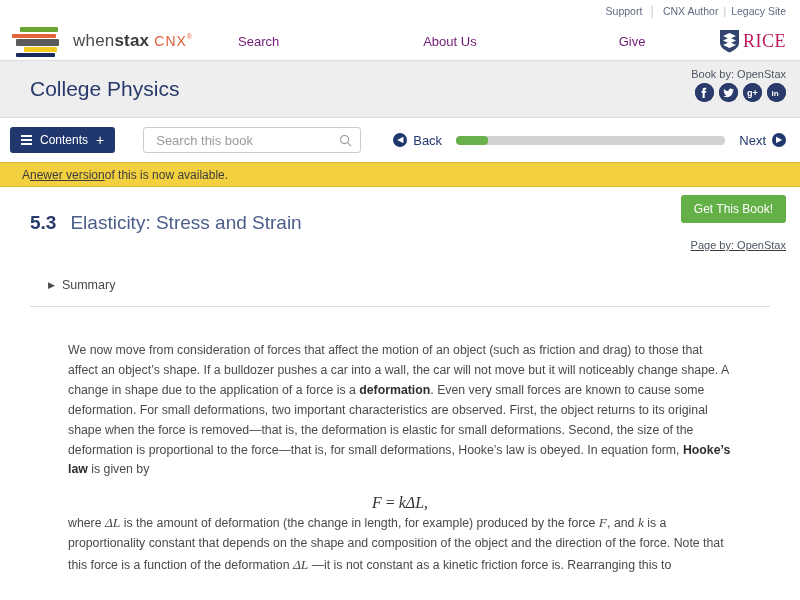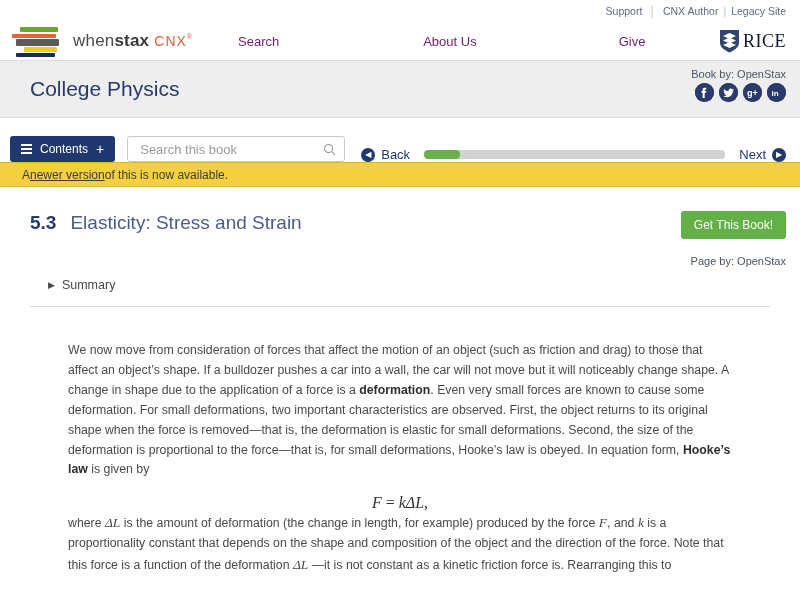--- a/index.html
+++ b/index.html
@@ -60,7 +60,7 @@
   .rice-shield { width: 21px; height: 24px; display: block; }
   .rice-text {
     font-family: "Liberation Serif", serif;
-    font-size: 18px; color: #0f172a; letter-spacing: .5px;
+    font-size: 18px; color: #be185d; letter-spacing: .5px;
   }
 
   

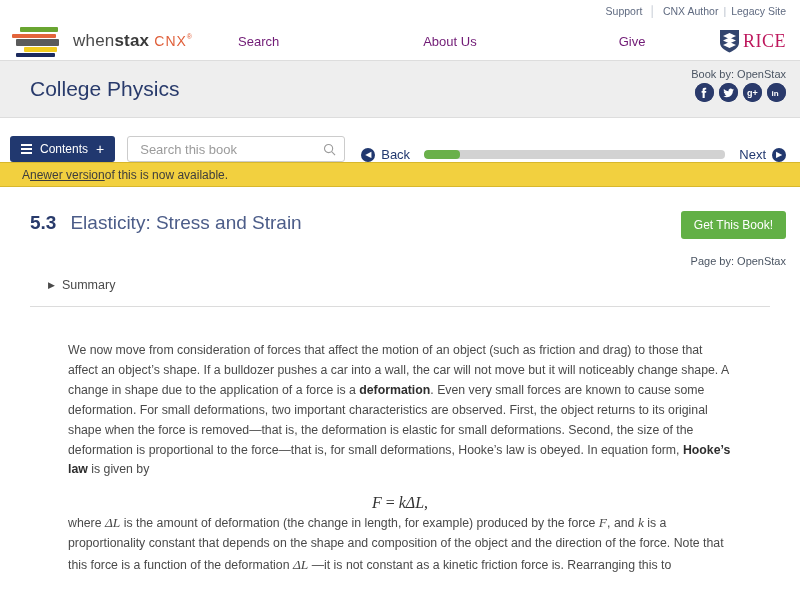--- a/index.html
+++ b/index.html
@@ -95,9 +95,10 @@
   
   .toolbar {
     height: 44px;
-    display: flex; align-items: flex-end;
+    display: flex; align-items: center;
     padding: 0 14px 0 10px;
     background: #fff;
+    gap: 16px;
   }
   .contents-btn {
     background: #21386f; color: #fff;

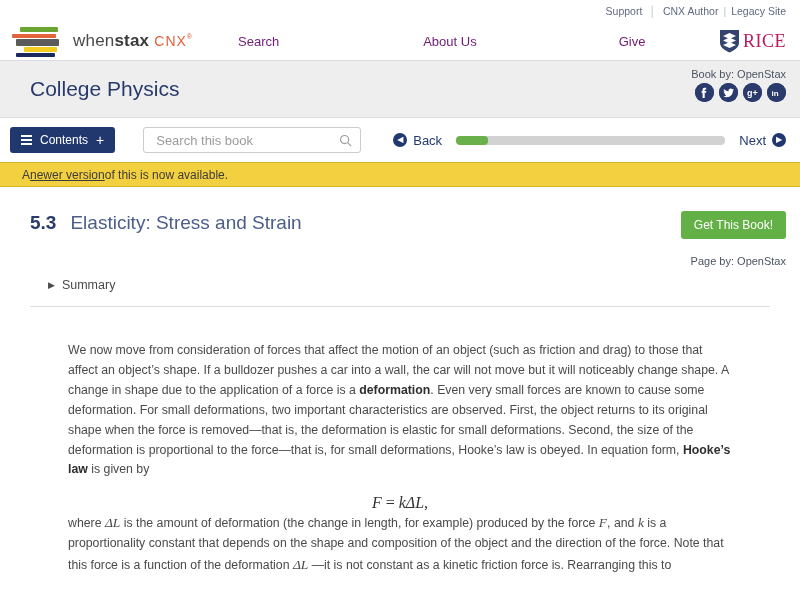--- a/index.html
+++ b/index.html
@@ -164,7 +164,7 @@
   .sec-num { font-size: 19px; font-weight: 700; color: #283a6b; margin-right: 14px; }
   .sec-title { font-size: 19px; color: #4c5d89; font-weight: 400; }
 
-  .side-actions { position: absolute; right: 14px; top: 24px; text-align: right; }
+  .side-actions { position: absolute; right: 14px; top: 8px; text-align: right; text-decoration: underline; }
   .get-book-btn {
     background: #62b046; color: #fff; border: none; border-radius: 3px;
     font-size: 12px; padding: 7px 13px; cursor: pointer;

